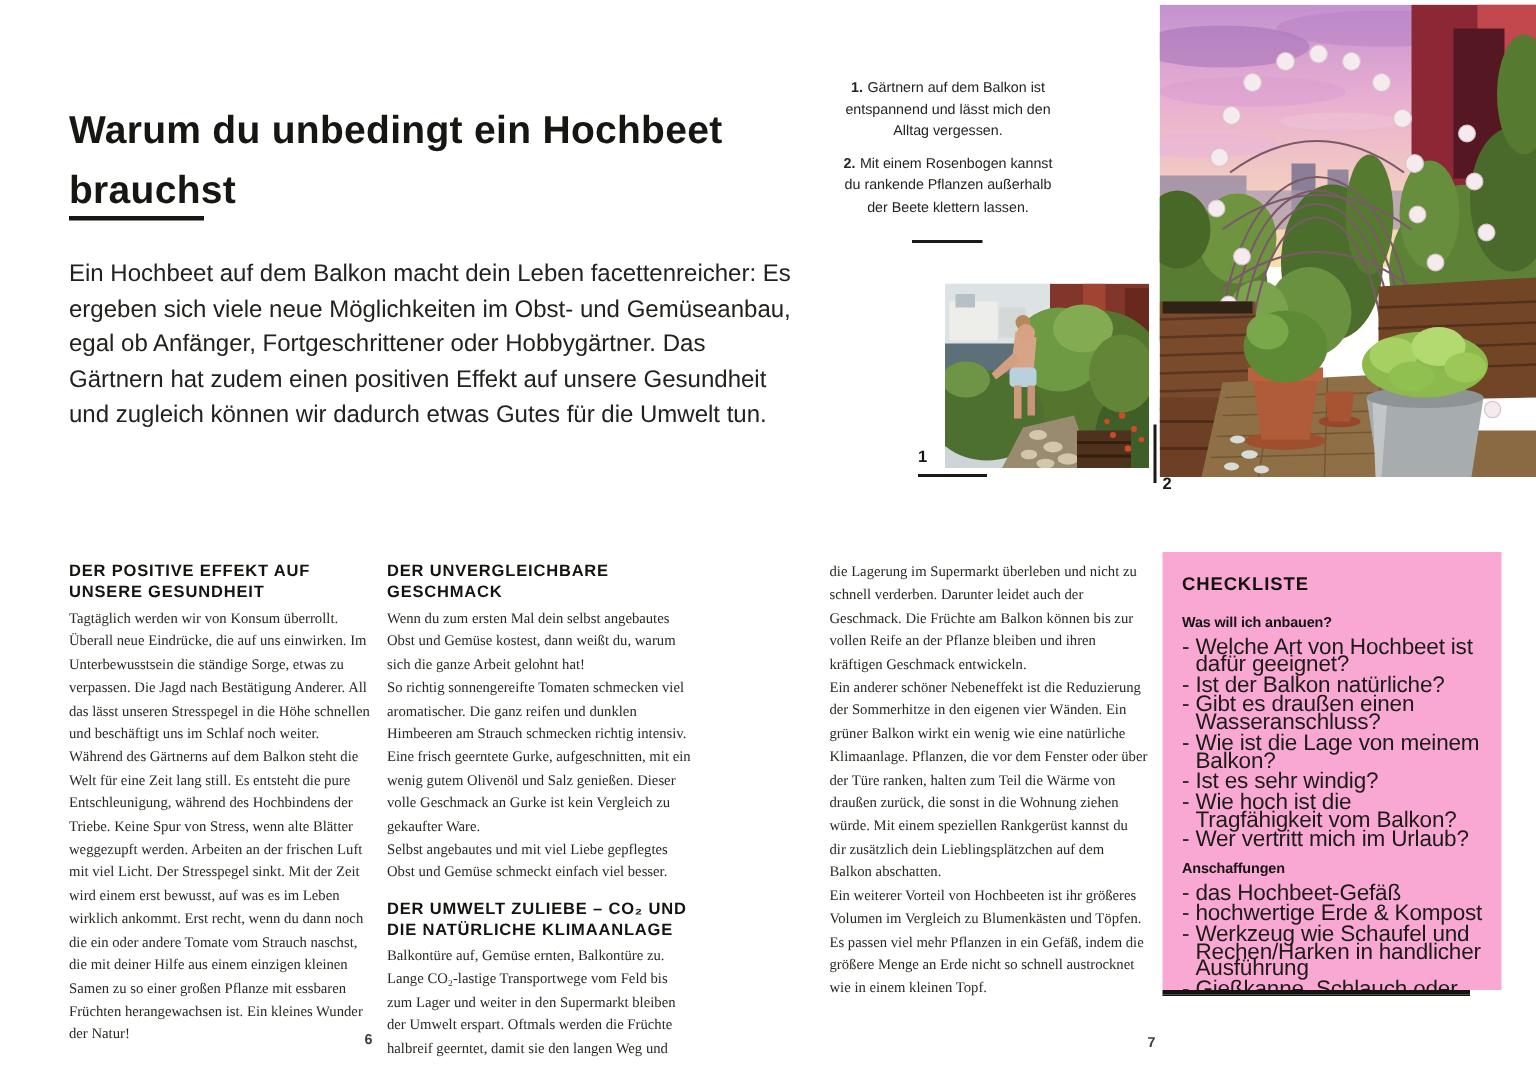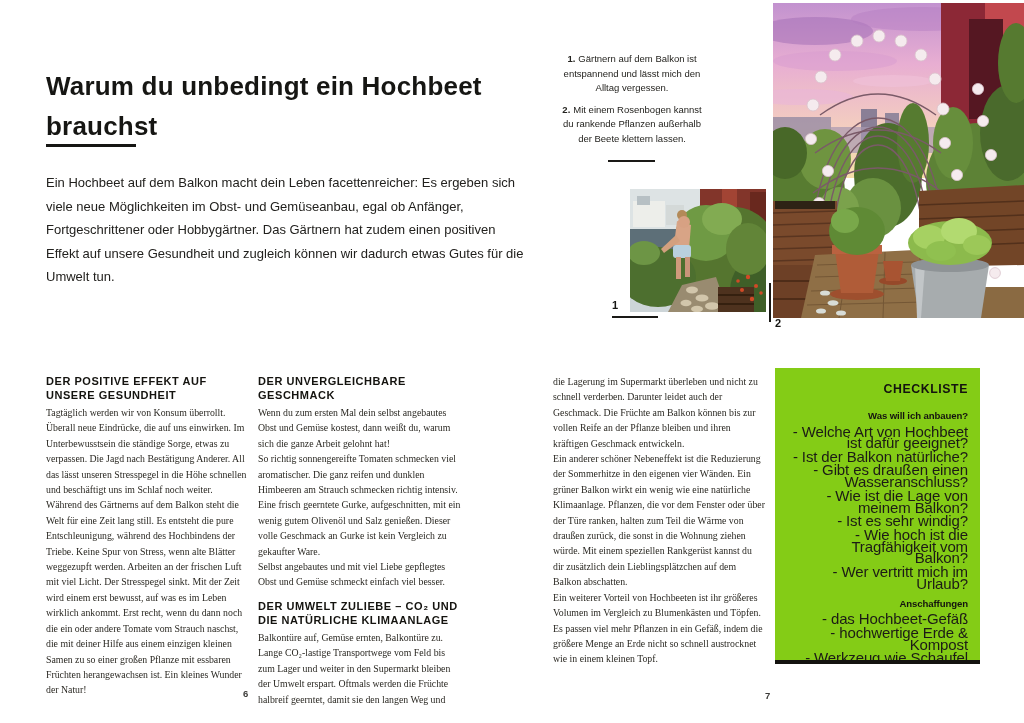--- a/index.html
+++ b/index.html
@@ -12,7 +12,7 @@
   .title { left:46px; top:66px; width:460px; font-size:26px; line-height:40px;
            font-weight:700; letter-spacing:.2px; color:#161613; }
   .title-rule { left:46px; top:144px; width:90px; height:3px; background:#161613; }
-  .intro { left:46px; top:171px; width:482px; font-size:13px; line-height:23.5px; color:#22211e; }
+  .intro { left:46px; top:171px; width:482px; font-size:16px; line-height:23.5px; color:#22211e; }
 
   .col { position:absolute; width:206px; font-family:"Liberation Serif", serif;
          font-size:9.8px; line-height:15.4px; color:#2a2822; }

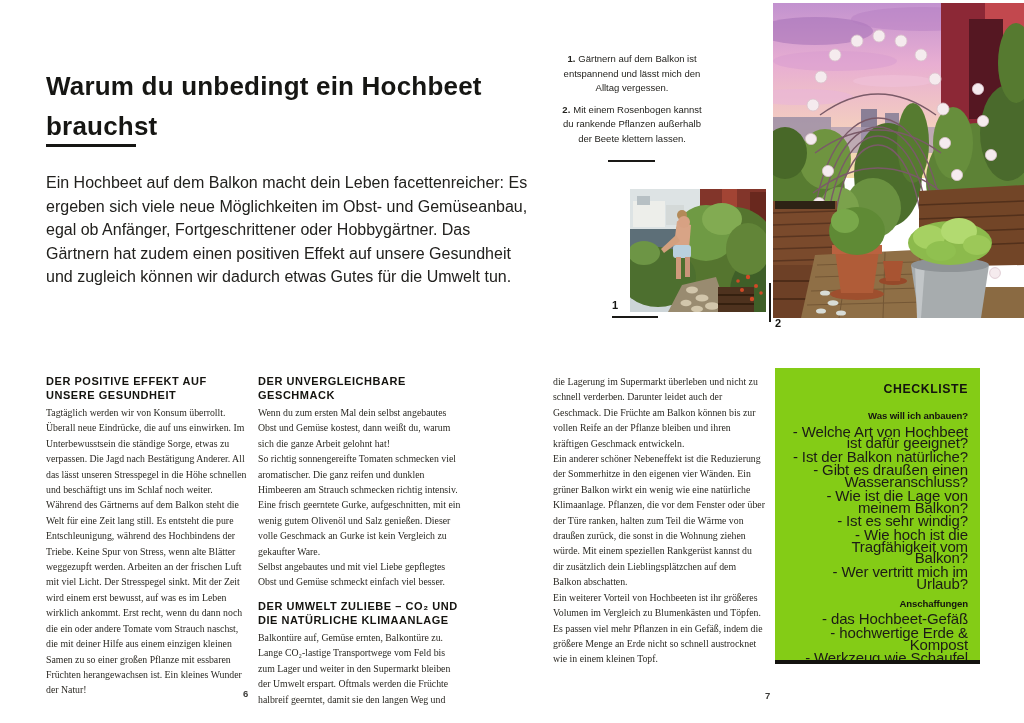--- a/index.html
+++ b/index.html
@@ -46,8 +46,8 @@
   .lab2 { left:775px; top:317px; }
 
   
-  .checklist { left:775px; top:368px; width:205px; height:292px; background:#84cc16;
-               padding:14px 12px 6px 13px; overflow:hidden; color:#14130f;text-align:right; }
+  .checklist { left:775px; top:368px; width:226px; height:292px; background:#f9a8d4;
+               padding:14px 12px 6px 13px; overflow:hidden; color:#14130f; }
   .cl-title { font-size:12.3px; font-weight:700; letter-spacing:.6px; margin-bottom:14px; }
   .cl-sub  { font-size:9.6px; font-weight:700; line-height:12px; margin-bottom:3.5px; letter-spacing:-.1px; }
   .cl-sec2 { margin-top:8px; }

